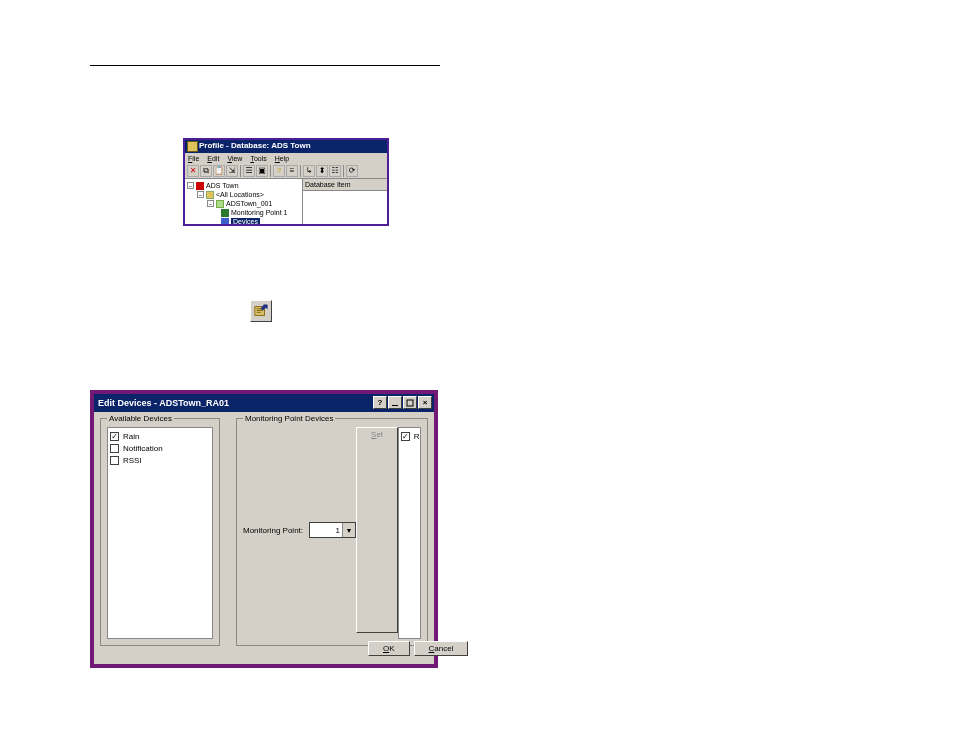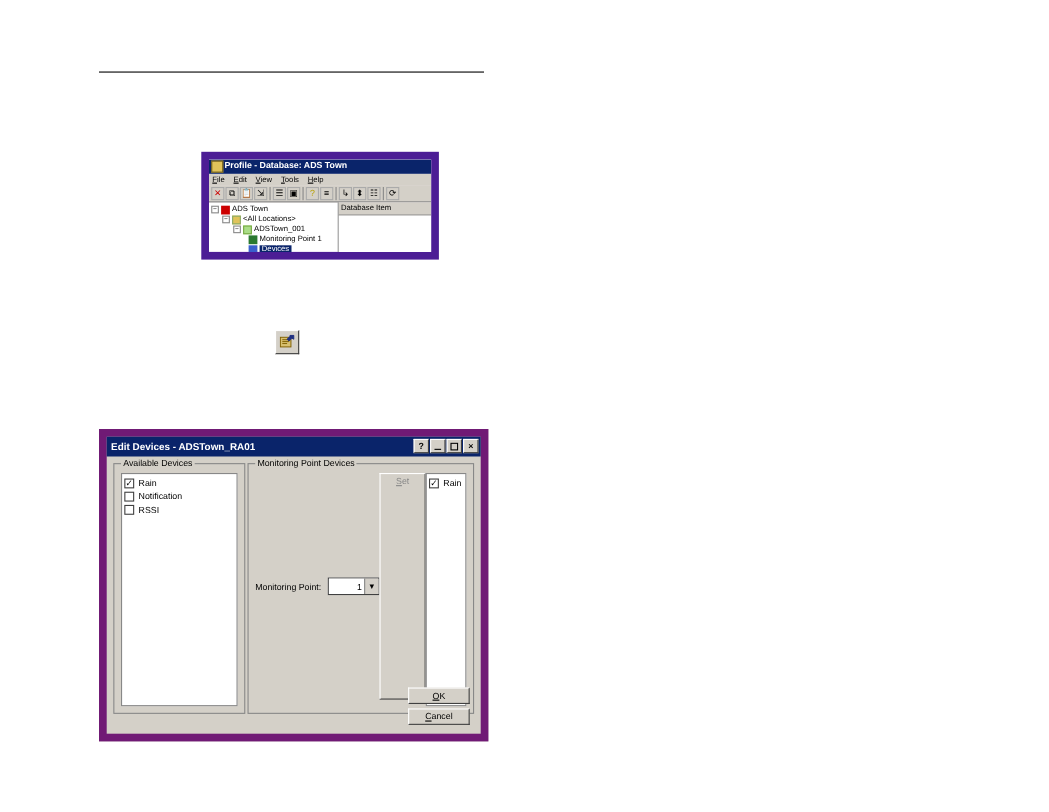--- a/index.html
+++ b/index.html
@@ -27,7 +27,7 @@
     top: 138px;
     width: 202px;
     height: 84px;
-    border: 7px solid #4c1d95;
+    border: 2px solid #4c1d95;
     background: #fff;
     font-size: 7px;
     line-height: 1;

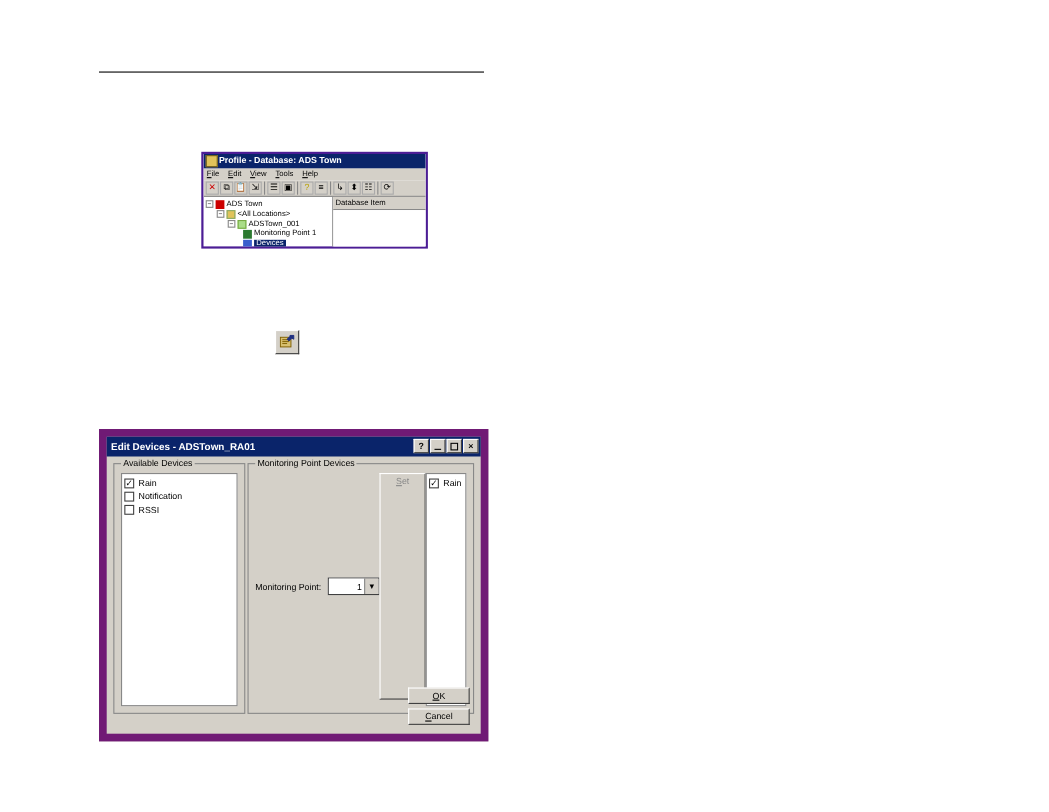--- a/index.html
+++ b/index.html
@@ -138,7 +138,7 @@
     left:90px; top:390px;
     width:340px; height:270px;
     background:#d4d0c8;
-    border:7px solid #701a75;
+    border:4px solid #701a75;
     font-size:8px;
   }
   .dlg-title {

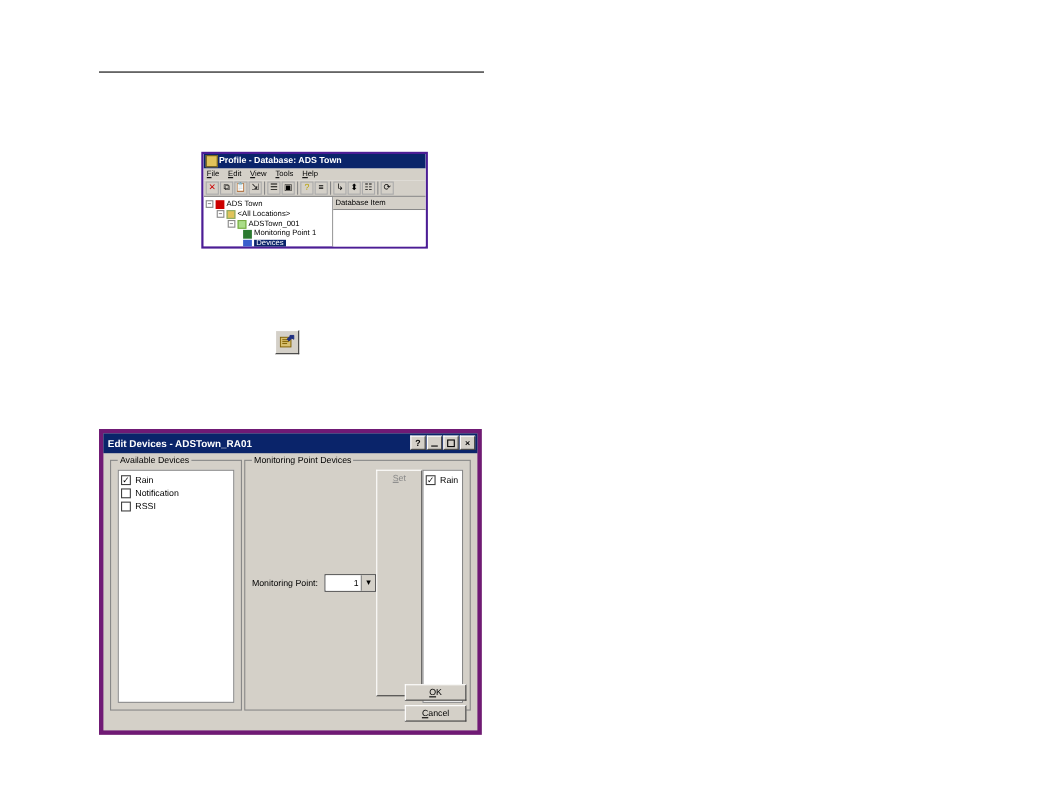--- a/index.html
+++ b/index.html
@@ -166,7 +166,7 @@
   .dlg-body {
     display:flex;
     padding:6px 6px 0 6px;
-    gap:2px;
+    gap:16px;
     height:228px;
   }
   .grp {

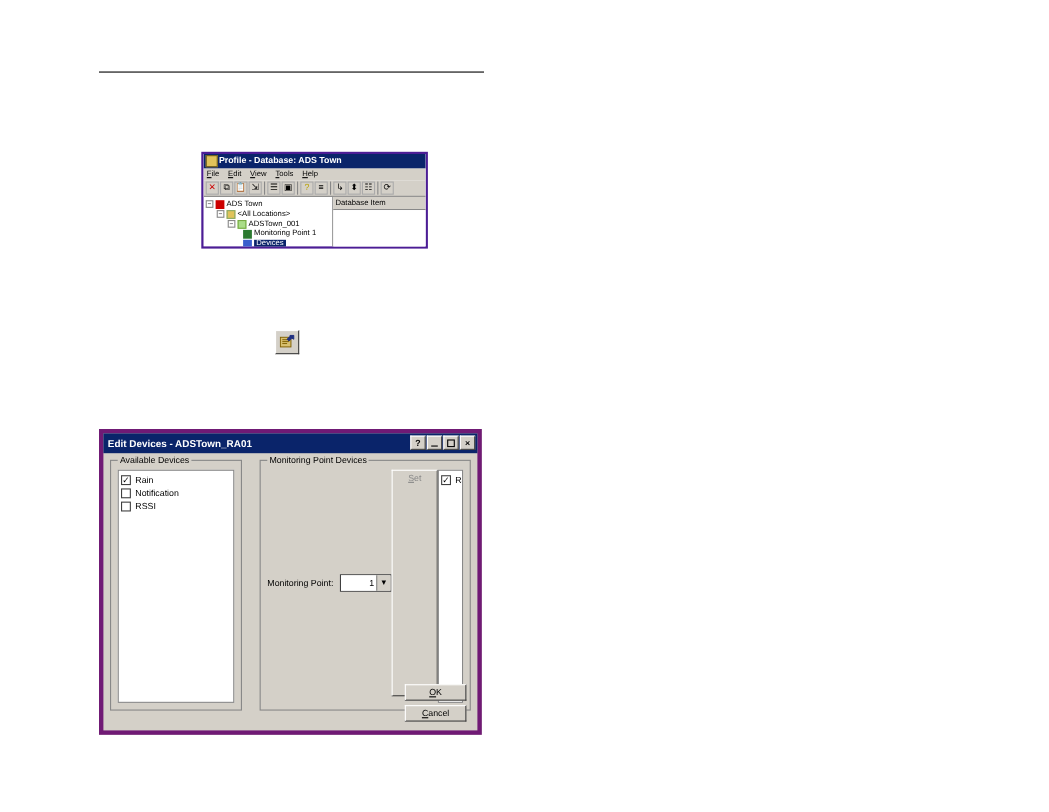--- a/index.html
+++ b/index.html
@@ -217,7 +217,7 @@
   .set-wrap{display:flex;justify-content:center;margin-bottom:6px;}
   .dlg-footer{
     position:absolute; right:10px; bottom:8px;
-    display:flex;flex-direction:column;gap:4px;width:56px;
+    display:flex;flex-direction:row;gap:4px;width:56px;
   }
   .dlg-footer .btn{width:100%;box-sizing:border-box;}
 </style>

